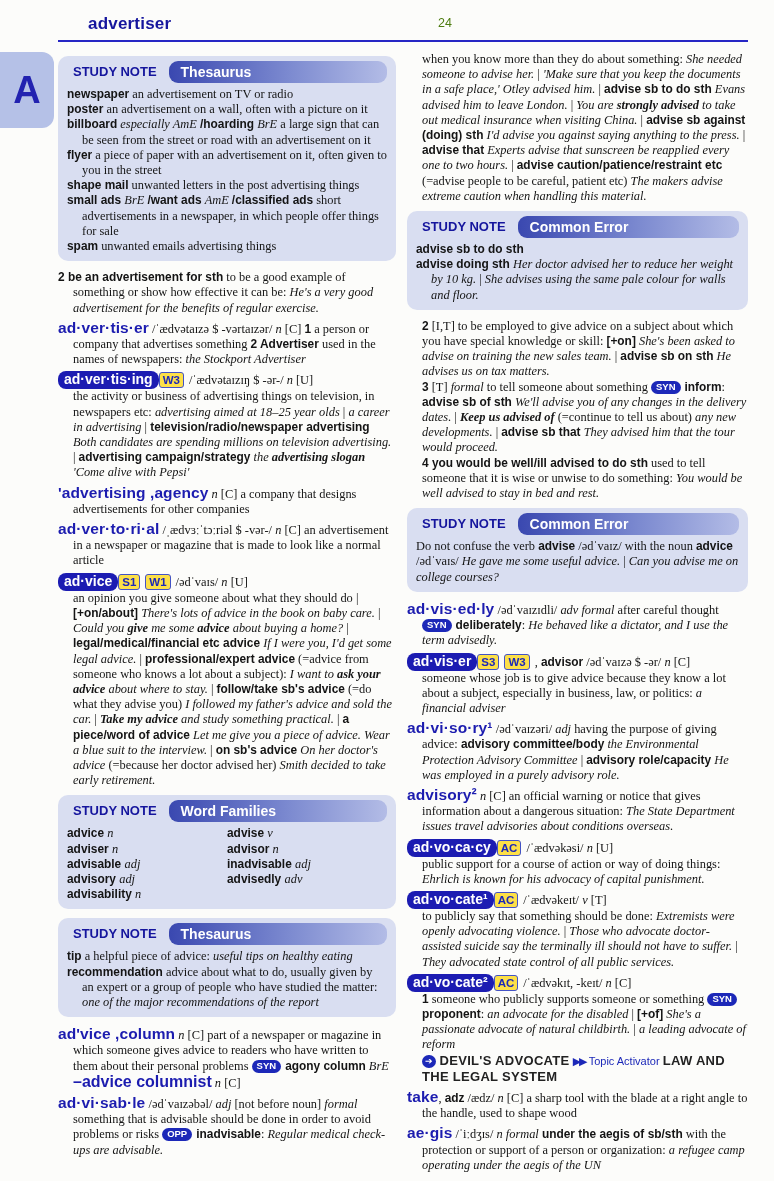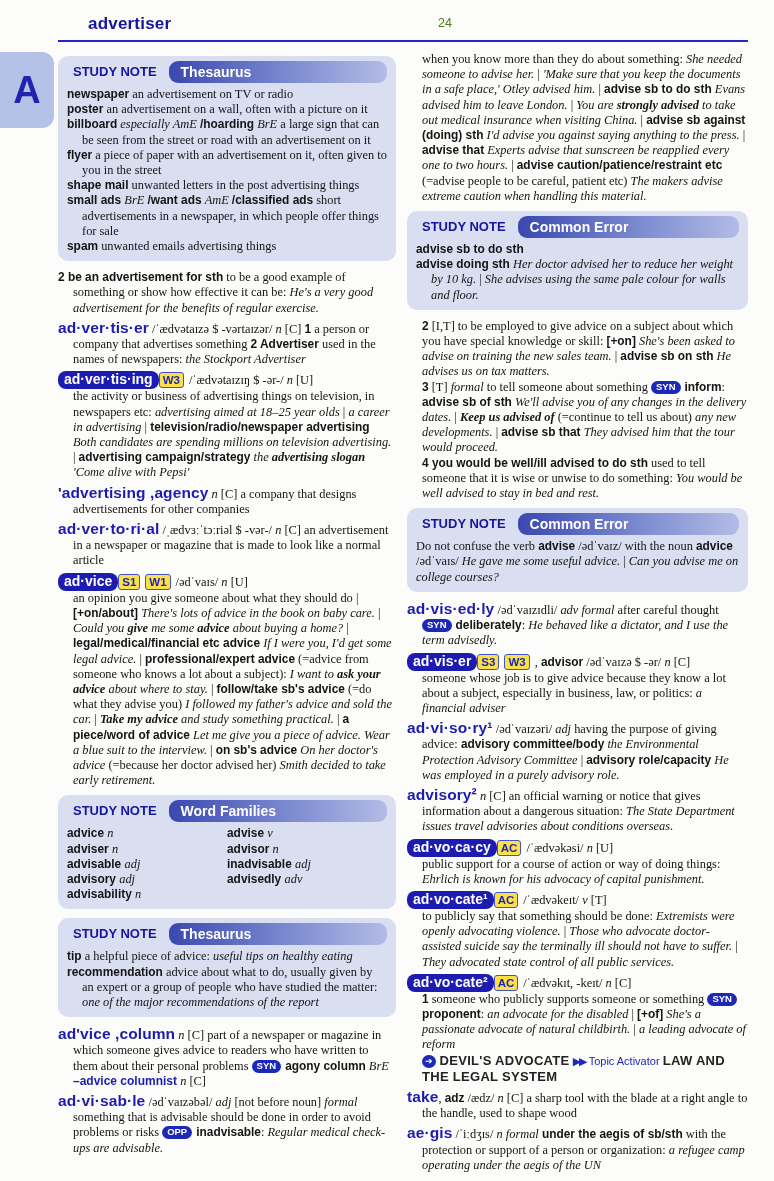--- a/index.html
+++ b/index.html
@@ -54,7 +54,7 @@
     background:#1c28b8;color:#fff;font-family:"Liberation Sans",sans-serif;font-weight:700;font-size:9.5px;
     padding:0 5px 1px;border-radius:8px;margin-right:4px;display:inline-block;line-height:12px;vertical-align:1px;text-indent:0;
   }
-  .sg-der{font-family:"Liberation Sans",sans-serif;font-weight:700;font-size:12px;color:#1c1caf}
+  .sg-der{font-family:"Liberation Sans",sans-serif;font-weight:700;font-size:16px;color:#1c1caf}
   .sg-sc{font-family:"Liberation Sans",sans-serif;font-weight:700;font-size:13px;letter-spacing:.3px;color:#222}
   .sg-arr{
     background:#1c28b8;color:#fff;border-radius:50%;font-size:9px;padding:1px 3px 2px;

